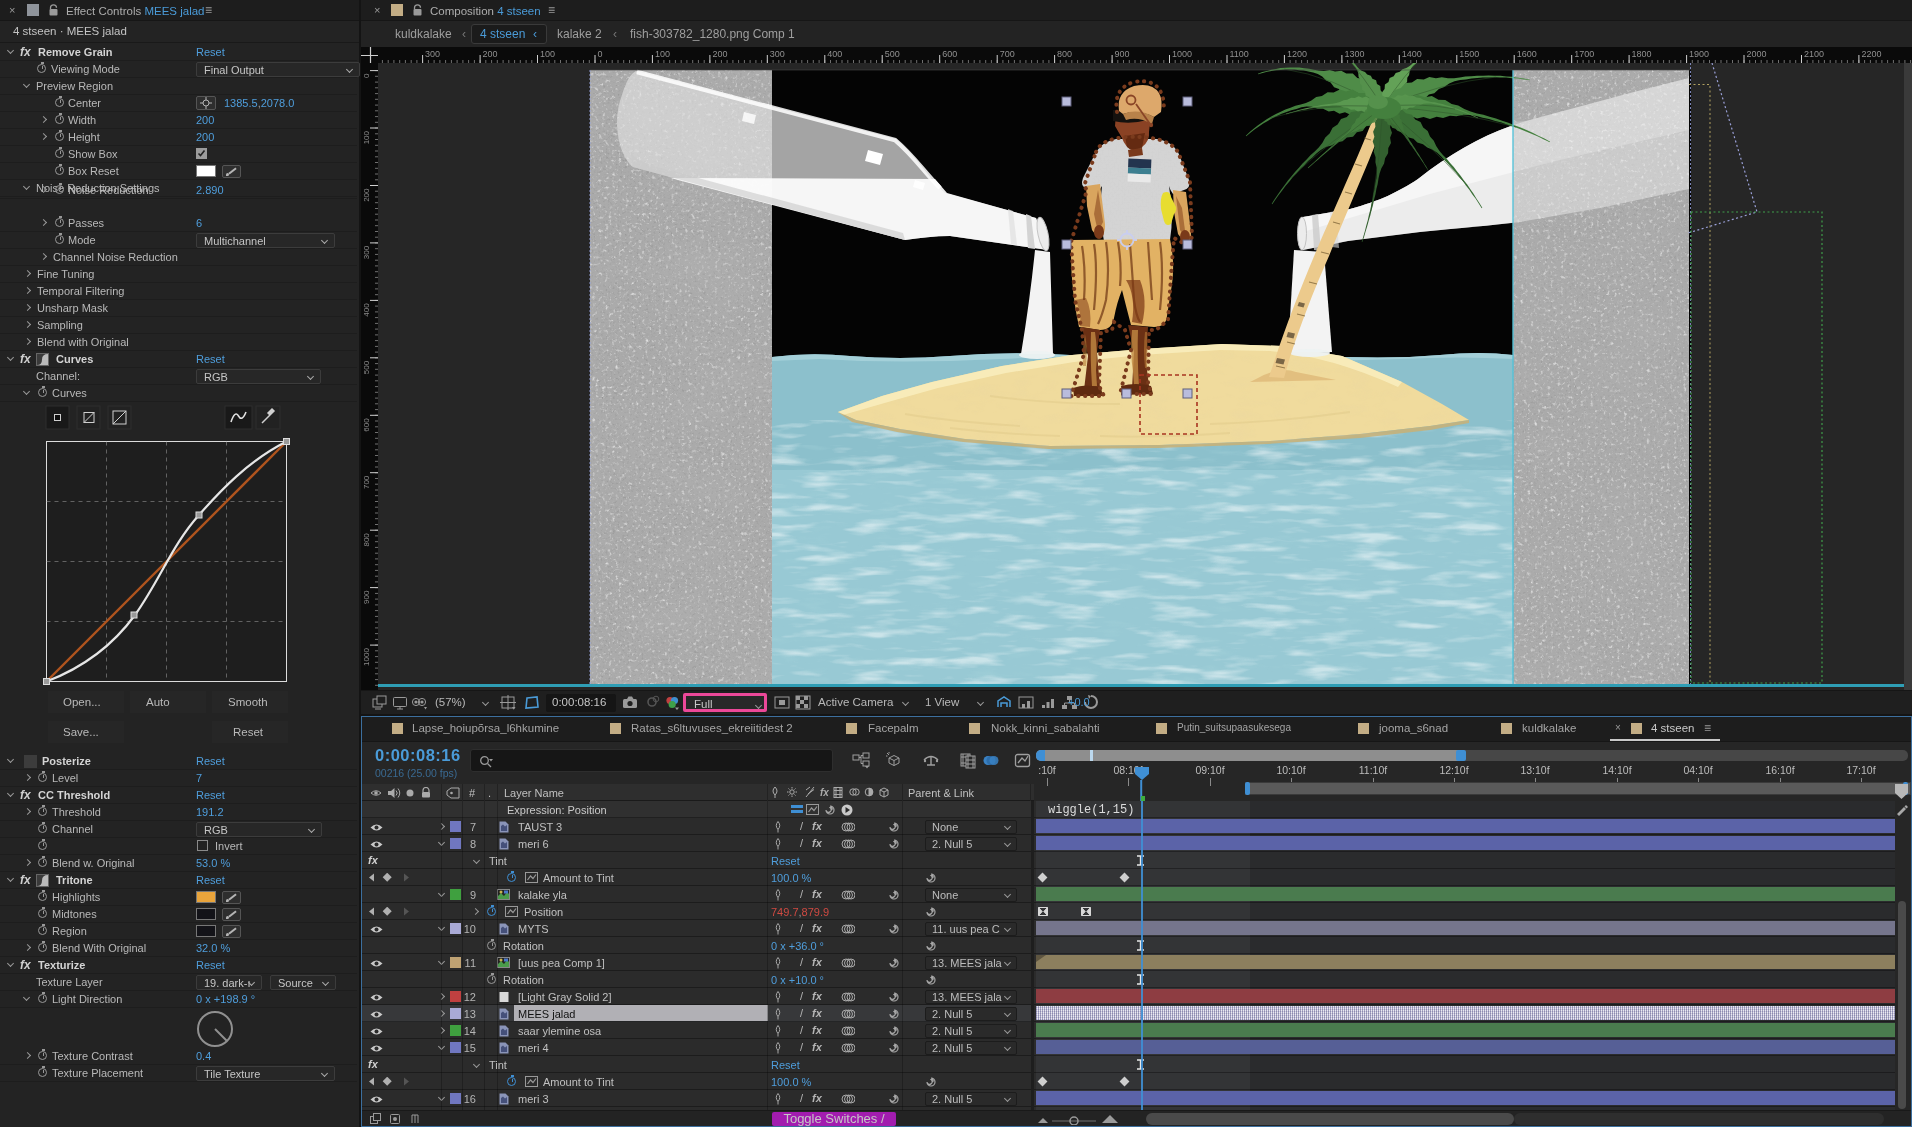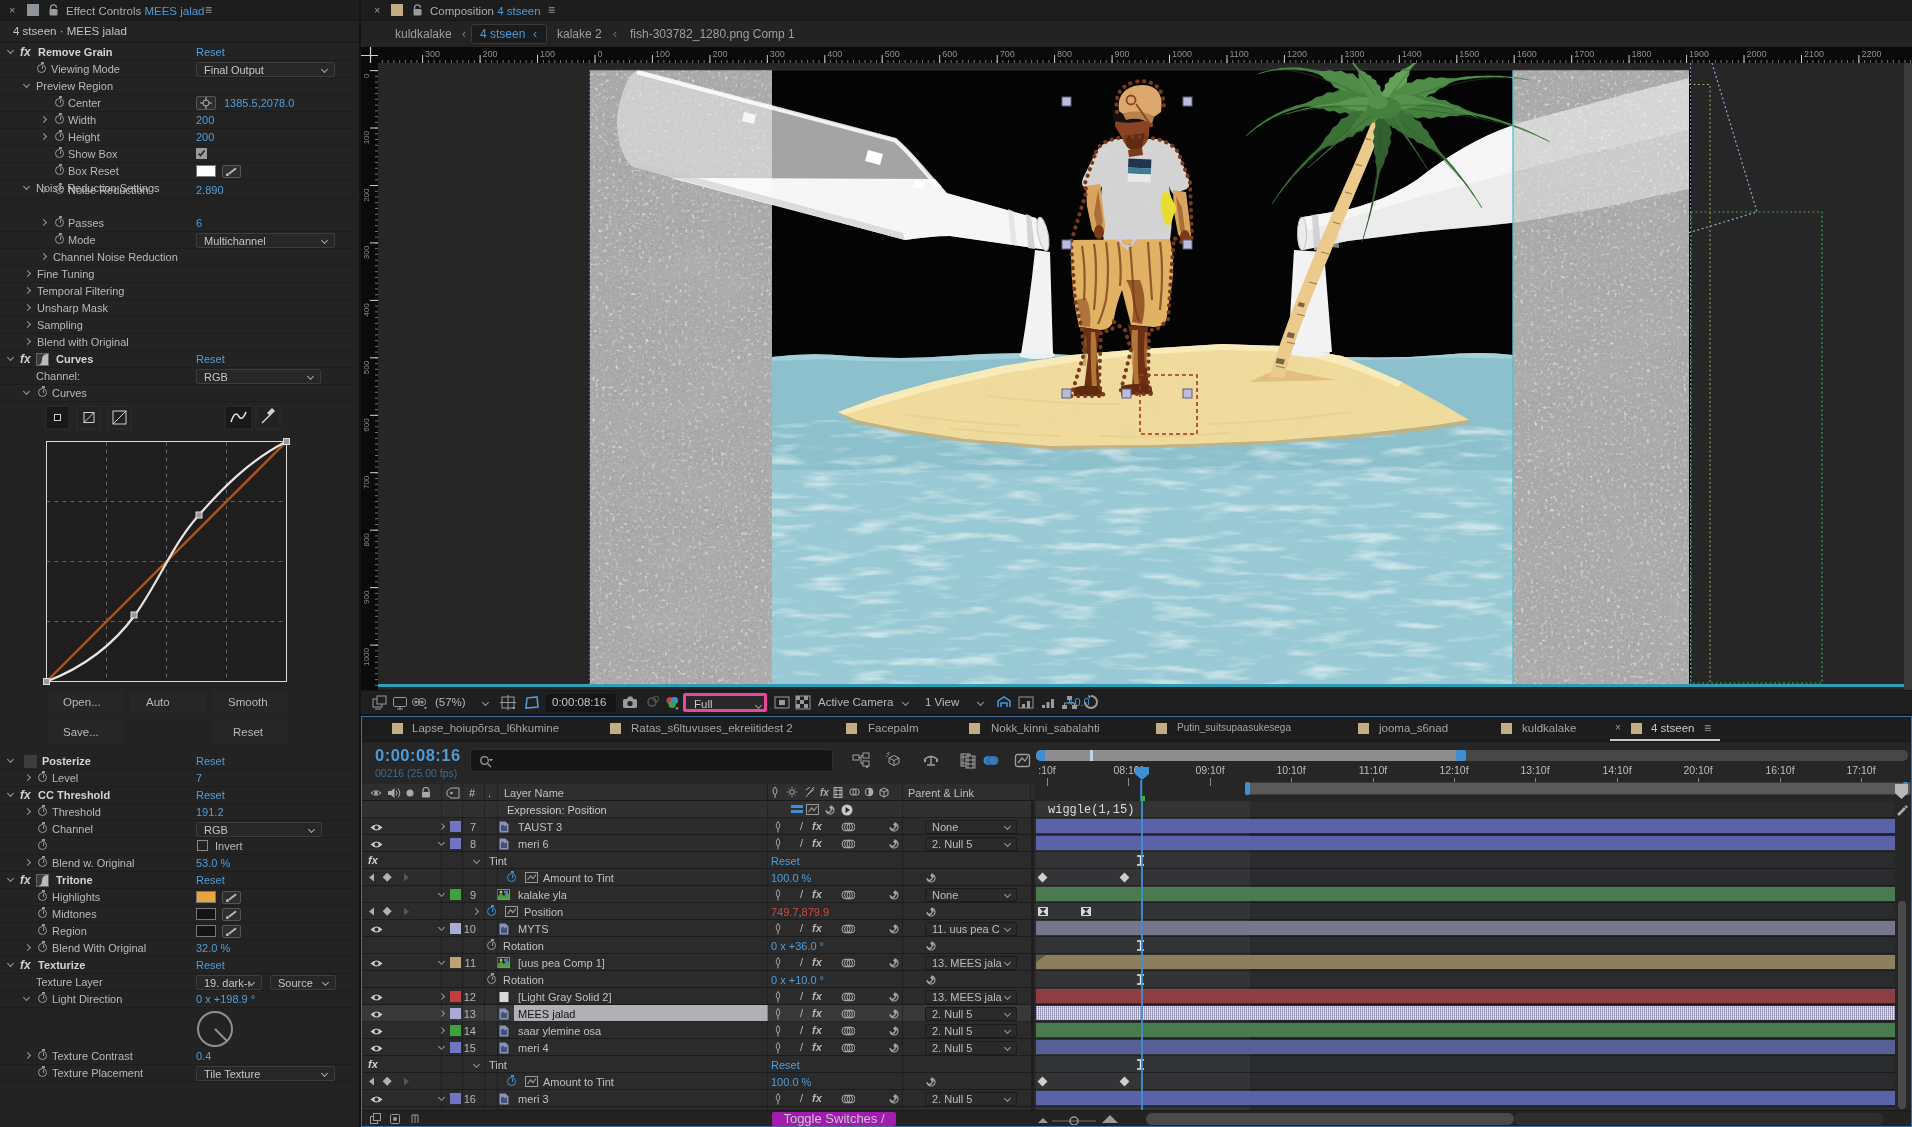--- a/index.html
+++ b/index.html
@@ -70,7 +70,7 @@
       <div class="er" style="top:18px">
         <i class="tw" style="left:37px"></i>
         <span class="t" style="left:51px">Viewing Mode</span>
-        <div class="dd" style="left:196px;width:139px">
+        <div class="dd" style="left:196px;width:164px">
           <span class="dt">Final Output</span>
         </div>
       </div>

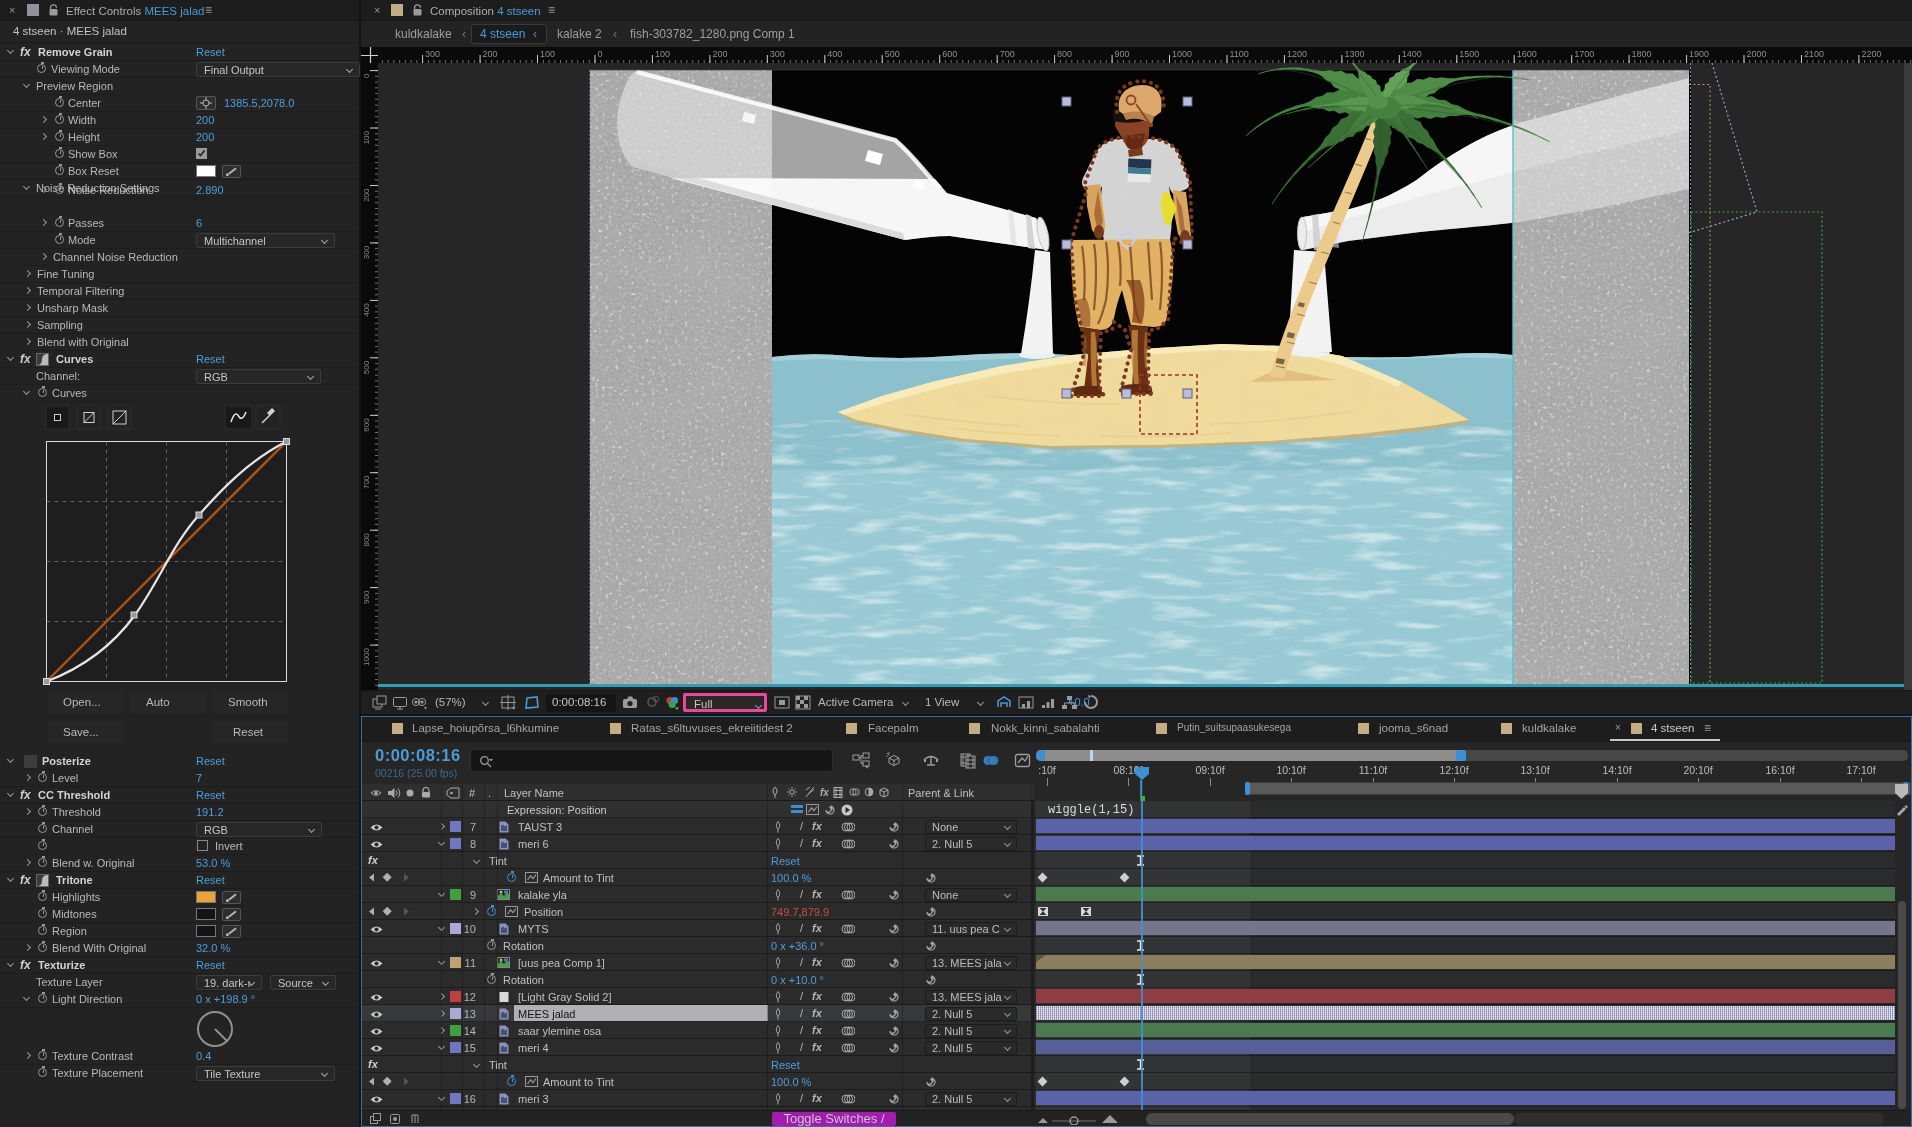--- a/index.html
+++ b/index.html
@@ -1711,7 +1711,7 @@
       <div class="abs" style="left:501px;top:32px;width:1px;height:8px;background:#8a8a8a"></div>
       <span class="abs" style="left:559px;top:18px;width:48px;text-align:center;font-size:10.5px;color:#bdbdbd">14:10f</span>
       <div class="abs" style="left:583px;top:32px;width:1px;height:8px;background:#8a8a8a"></div>
-      <span class="abs" style="left:640px;top:18px;width:48px;text-align:center;font-size:10.5px;color:#bdbdbd">20:10f</span>
+      <span class="abs" style="left:640px;top:18px;width:48px;text-align:center;font-size:10.5px;color:#bdbdbd">04:10f</span>
       <div class="abs" style="left:664px;top:32px;width:1px;height:8px;background:#8a8a8a"></div>
       <span class="abs" style="left:722px;top:18px;width:48px;text-align:center;font-size:10.5px;color:#bdbdbd">16:10f</span>
       <div class="abs" style="left:746px;top:32px;width:1px;height:8px;background:#8a8a8a"></div>

